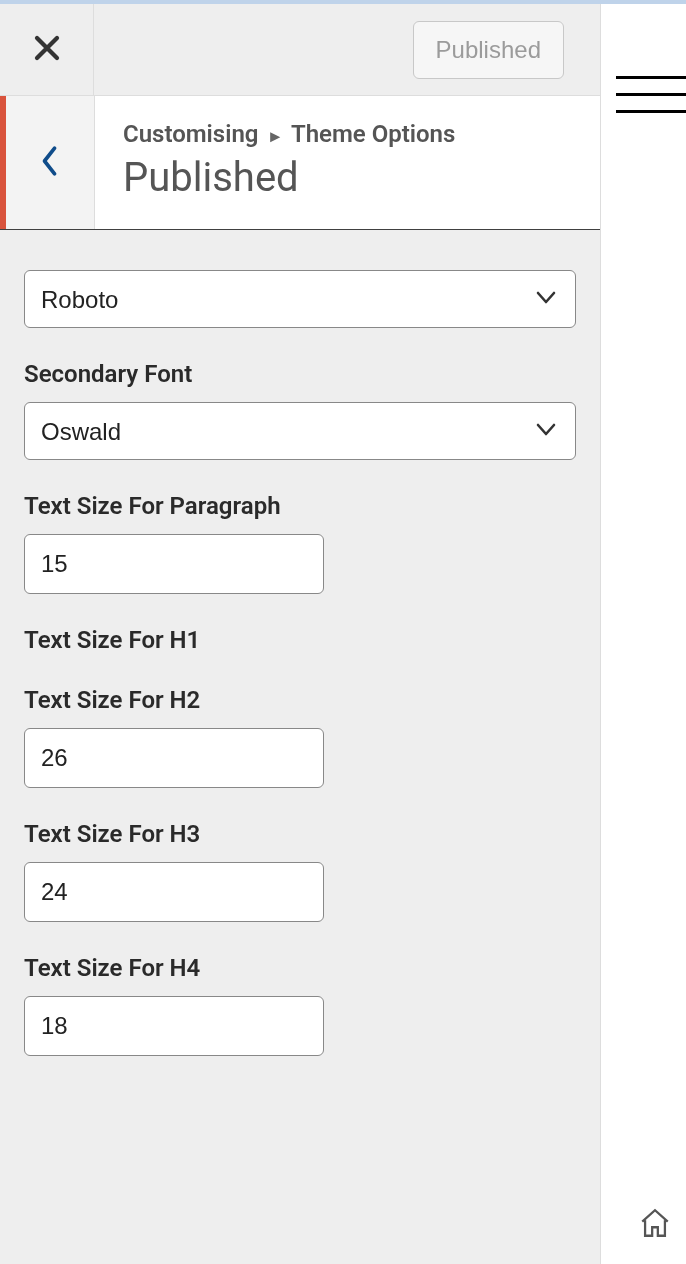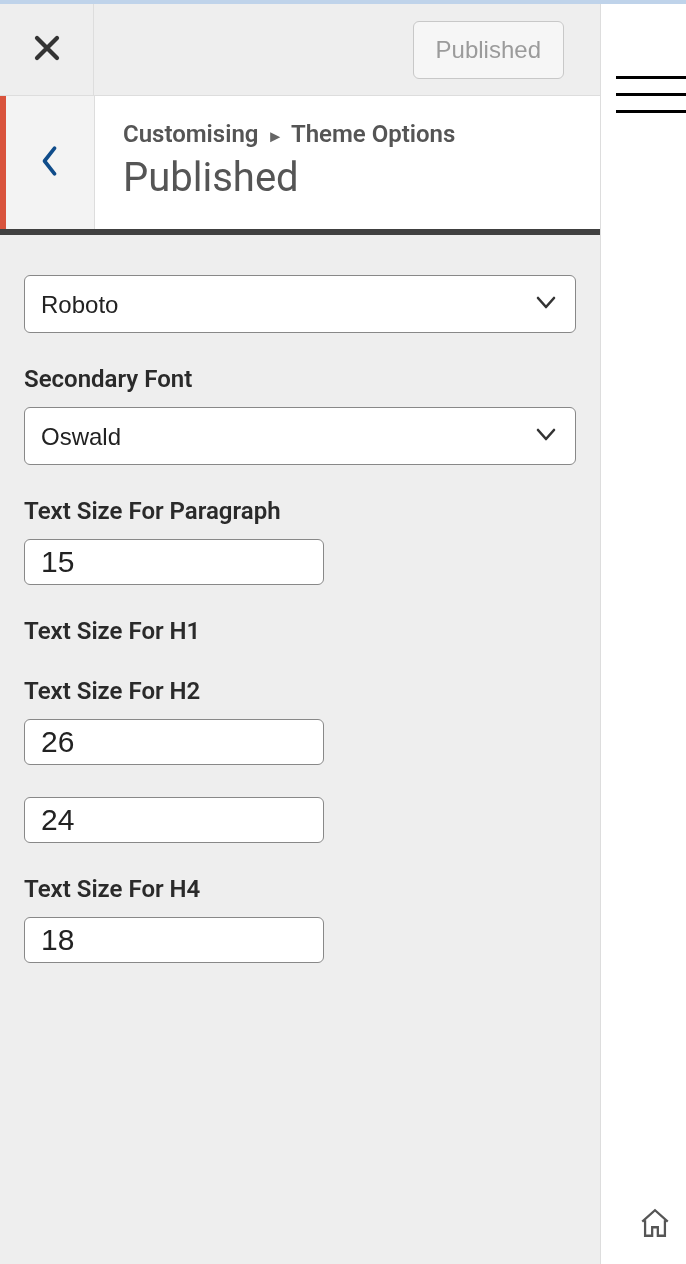--- a/index.html
+++ b/index.html
@@ -17,7 +17,7 @@
   .publish-btn { border:1px solid #c8c8c8; border-radius:6px; background:#f6f6f6; color:#9b9b9b; font-size:24px; font-weight:500; padding:14px 22px; cursor:default; }
 
   
-  .section-head { display:flex; border-bottom:6px solid #404040; background:#0f766e; }
+  .section-head { display:flex; border-bottom:1px solid #404040; background:#0f766e; }
   .accent { width:6px; background:#d9533c; }
   .back-cell { width:89px; background:#f3f3f3; display:flex; align-items:center; justify-content:center; border-right:1px solid #ddd; cursor:pointer; }
   .back-cell svg { width:22px; height:34px; }

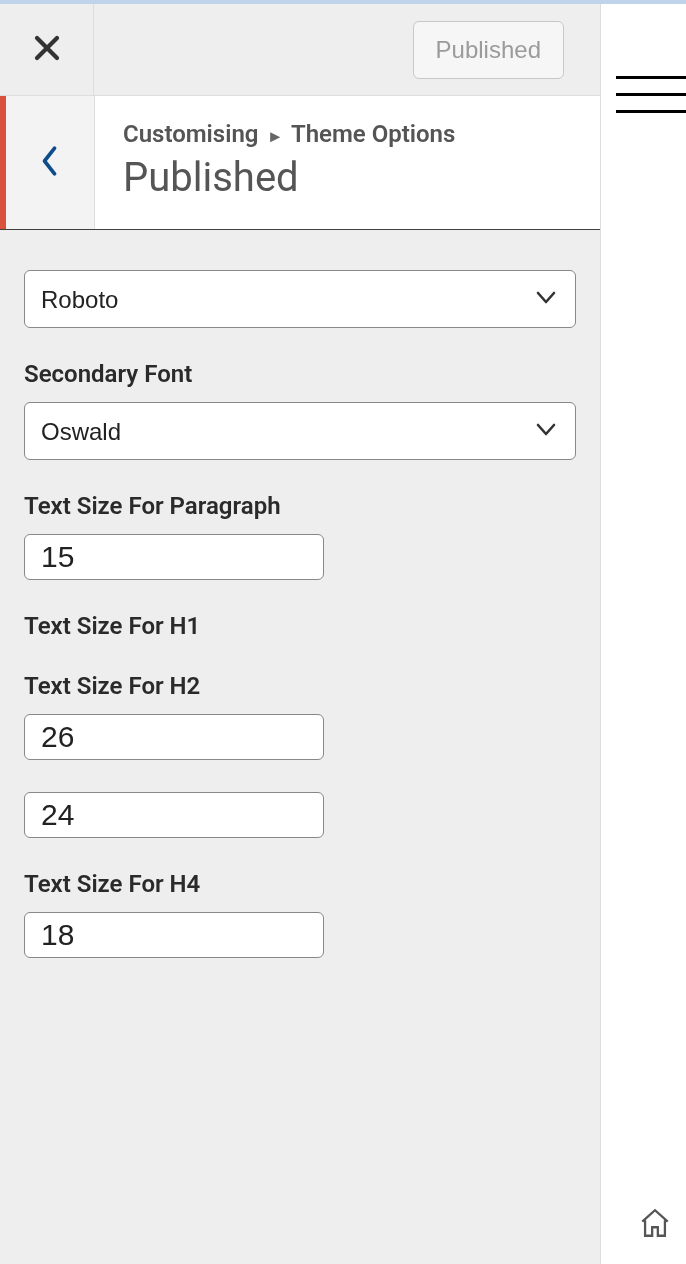--- a/index.html
+++ b/index.html
@@ -34,7 +34,7 @@
   .select { width:100%; height:58px; border:1px solid #888; border-radius:6px; background:#fff; padding:0 80px 0 16px; font-size:24px; color:#222; appearance:none; -webkit-appearance:none; }
   .select-wrap .chev { position:absolute; right:18px; top:50%; transform:translateY(-50%); pointer-events:none; }
   .select-wrap .chev svg { width:24px; height:24px; }
-  .num-input { width:300px; height:46px; border:1px solid #888; border-radius:6px; background:#fff; padding:0 16px; font-size:30px; color:#222; }
+  .num-input { width:300px; height:60px; border:1px solid #888; border-radius:6px; background:#fff; padding:0 16px; font-size:24px; color:#222; }
 
   
   .hamburger { position:absolute; top:72px; right:0; width:70px; }

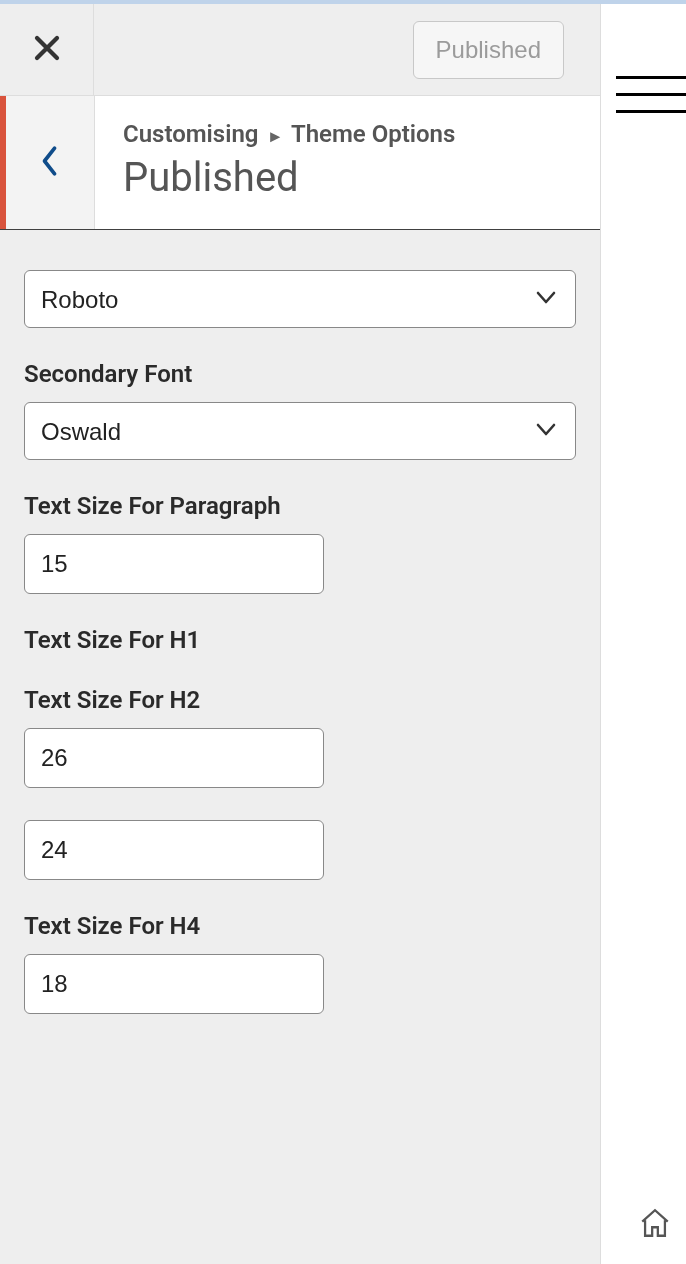--- a/index.html
+++ b/index.html
@@ -125,6 +125,7 @@
       </div>
 
       <div class="field">
+        <label class="field-label">Text Size For H3</label>
         <input class="num-input" type="text" value="24" style="">
       </div>
 

